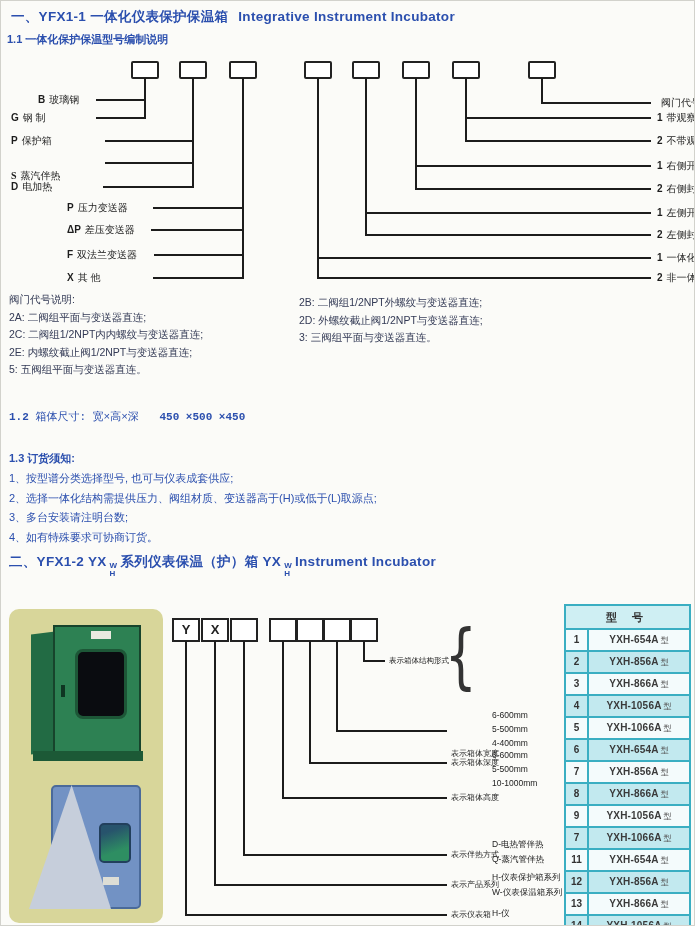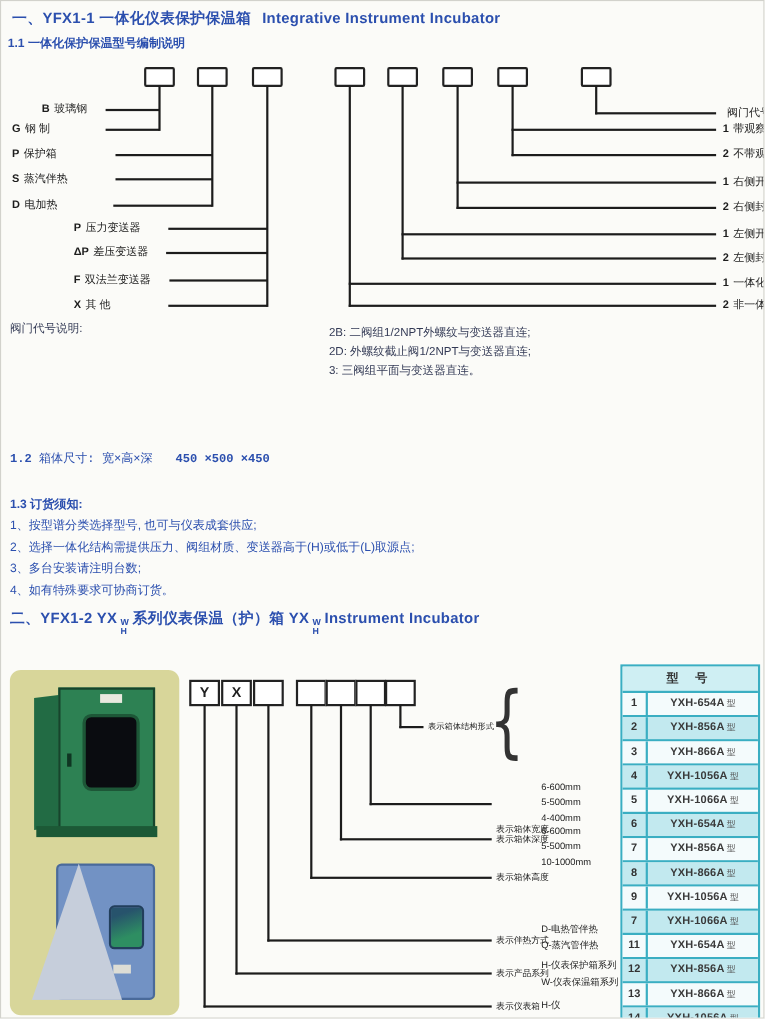--- a/index.html
+++ b/index.html
@@ -114,7 +114,7 @@
   <div class="lbl" style="left:10px;top:93px;margin-left:27px;"><span class="code">B</span><span>玻璃钢</span></div>
   <div class="lbl" style="left:10px;top:111px;"><span class="code">G</span><span>钢 制</span></div>
   <div class="lbl" style="left:10px;top:134px;"><span class="code">P</span><span>保护箱</span></div>
-  <div class="lbl" style="left:10px;top:156px;"><span class="code">S</span><span>蒸汽伴热</span></div>
+  <div class="lbl" style="left:10px;top:169px;font-family:Liberation Serif, serif;"><span class="code">S</span><span>蒸汽伴热</span></div>
   <div class="lbl" style="left:10px;top:180px;"><span class="code">D</span><span>电加热</span></div>
   <div class="lbl" style="left:66px;top:201px;"><span class="code">P</span><span>压力变送器</span></div>
   <div class="lbl" style="left:66px;top:223px;"><span class="code">ΔP</span><span>差压变送器</span></div>

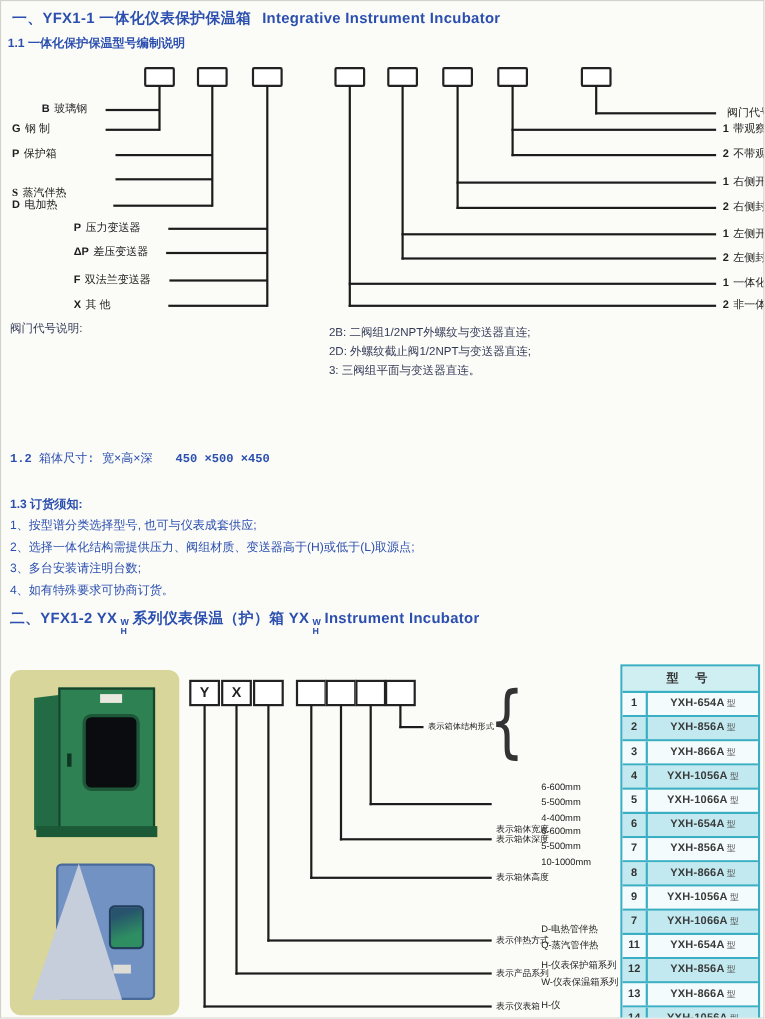--- a/index.html
+++ b/index.html
@@ -133,6 +133,12 @@
 
   <div class="notes" style="left:8px;top:290px;">
     <div>阀门代号说明:</div>
+    <div>
+        <div>2A: 二阀组平面与变送器直连;</div>
+        <div>2C: 二阀组1/2NPT内内螺纹与变送器直连;</div>
+        <div>2E: 内螺纹截止阀1/2NPT与变送器直连;</div>
+        <div>5: 五阀组平面与变送器直连。</div>
+      </div>
   </div>
   <div class="notes" style="left:298px;top:293px;">
     <div>

